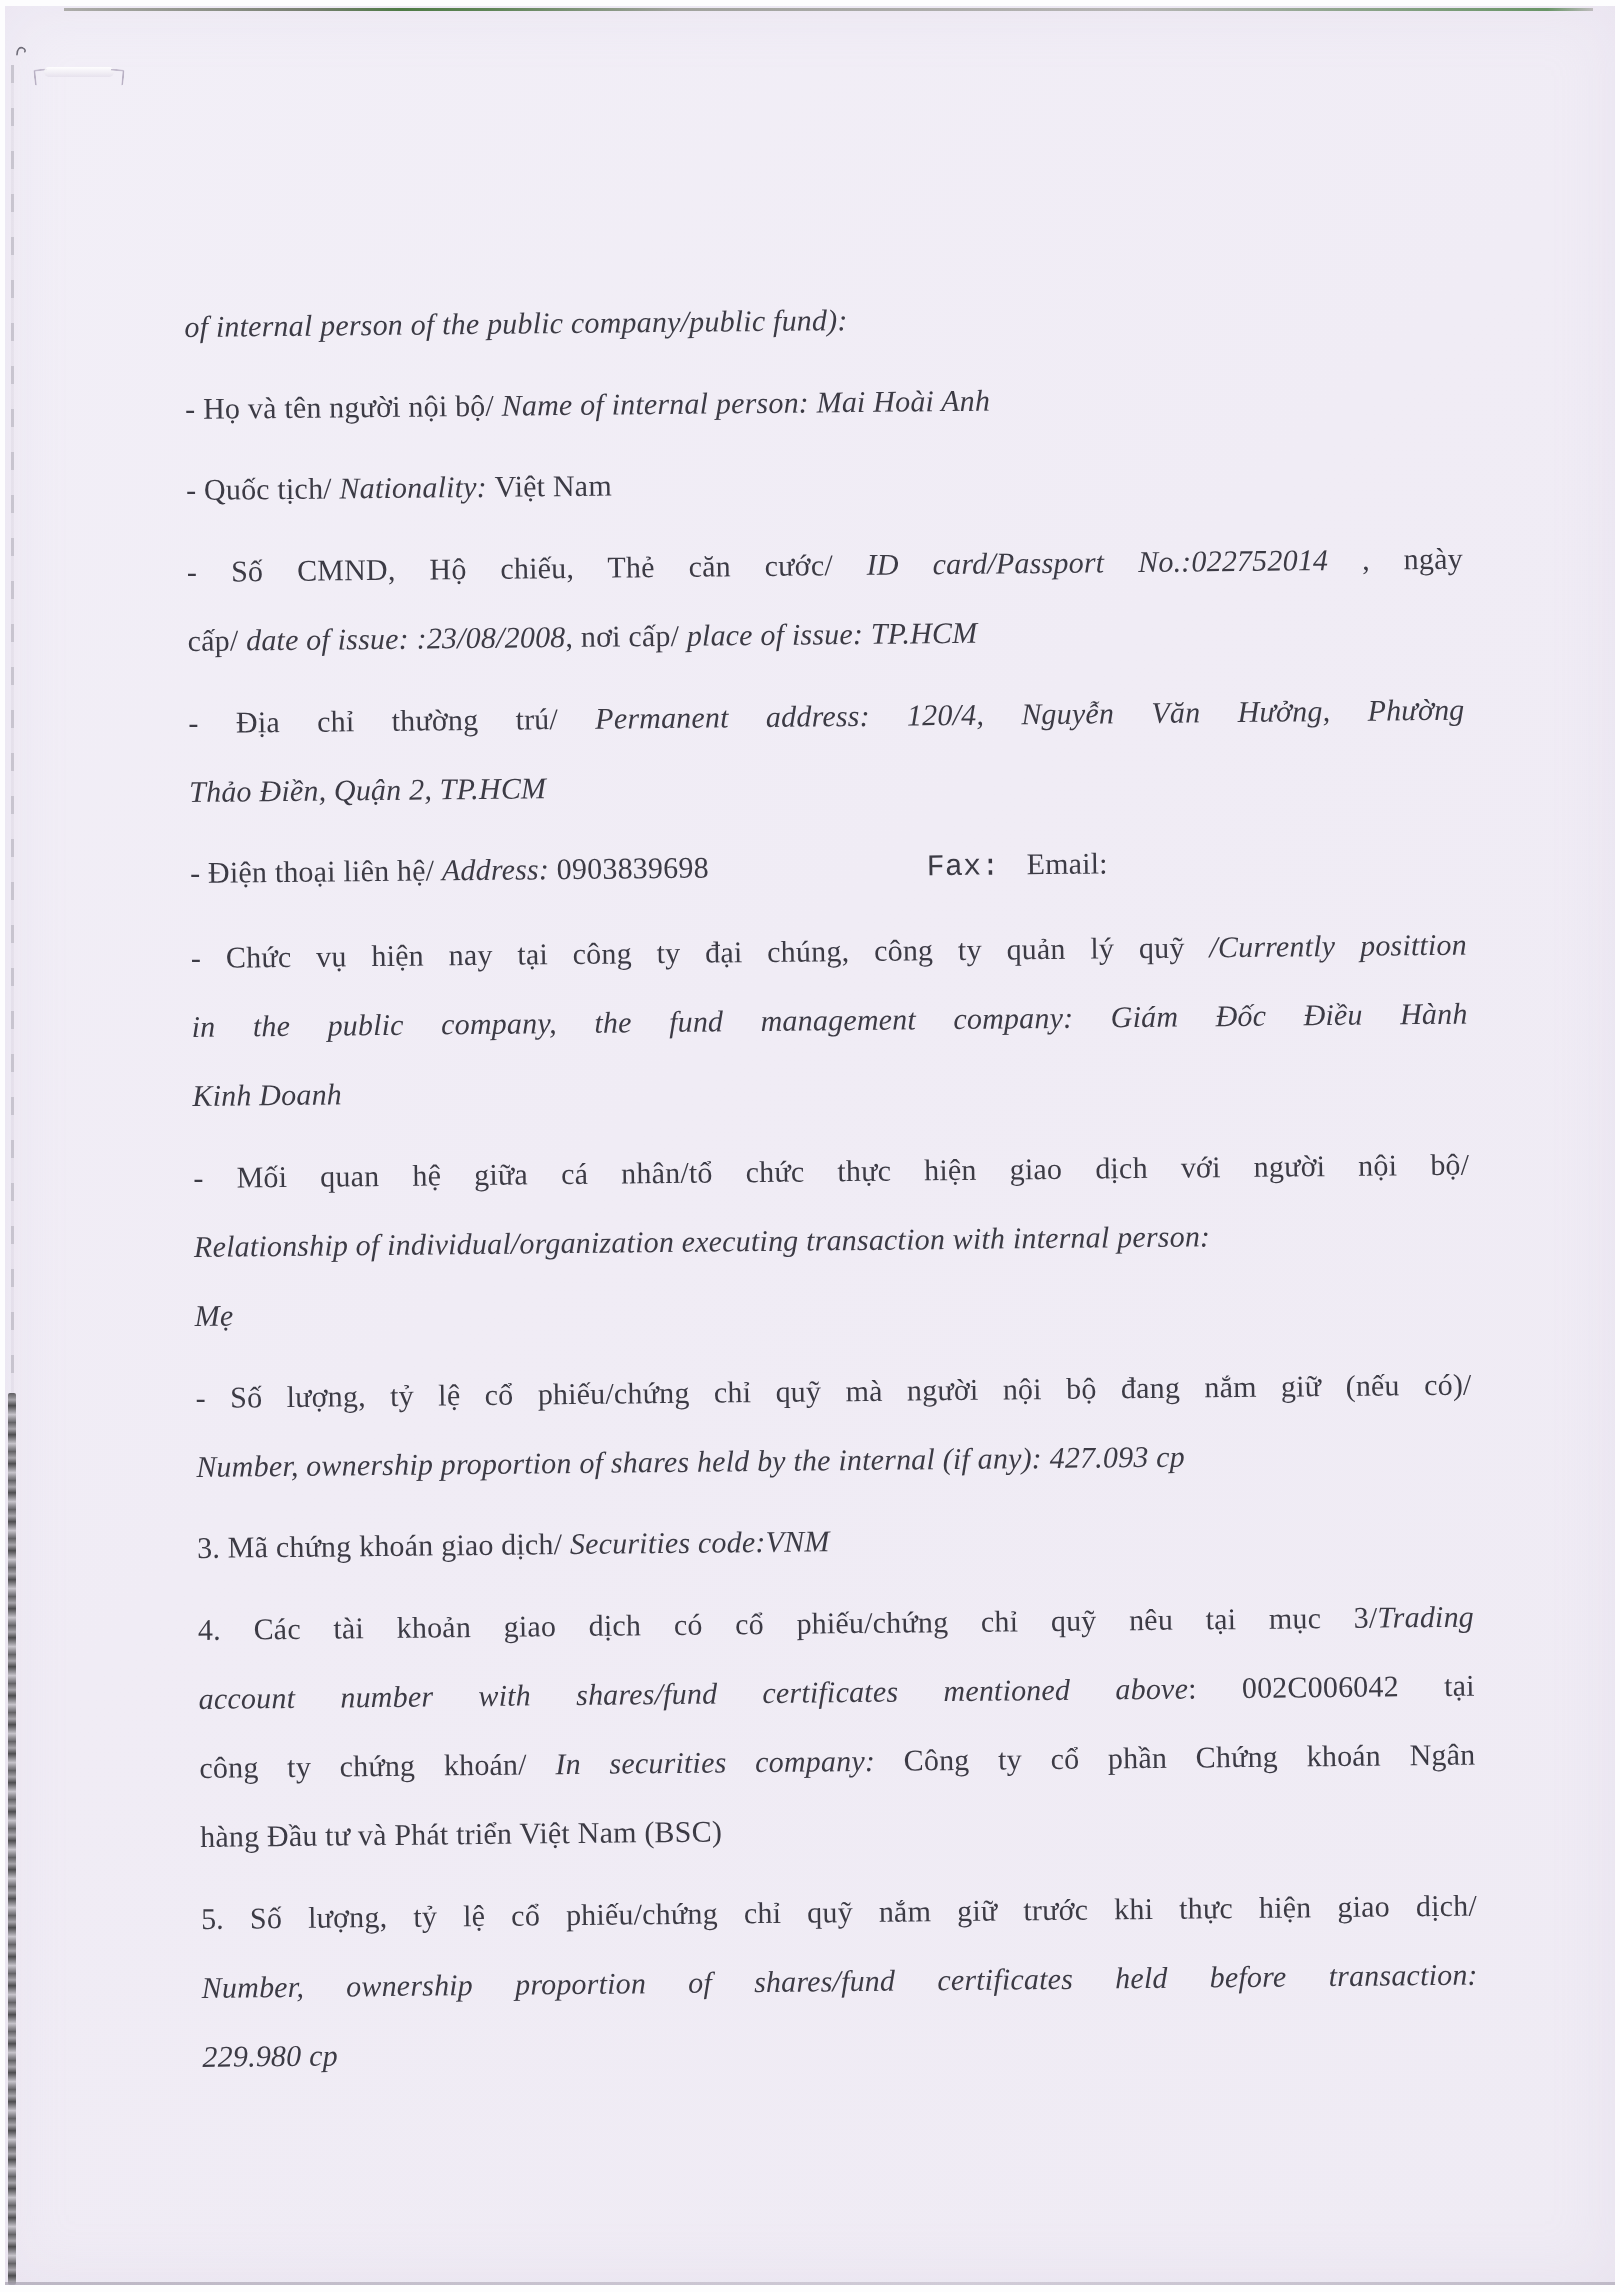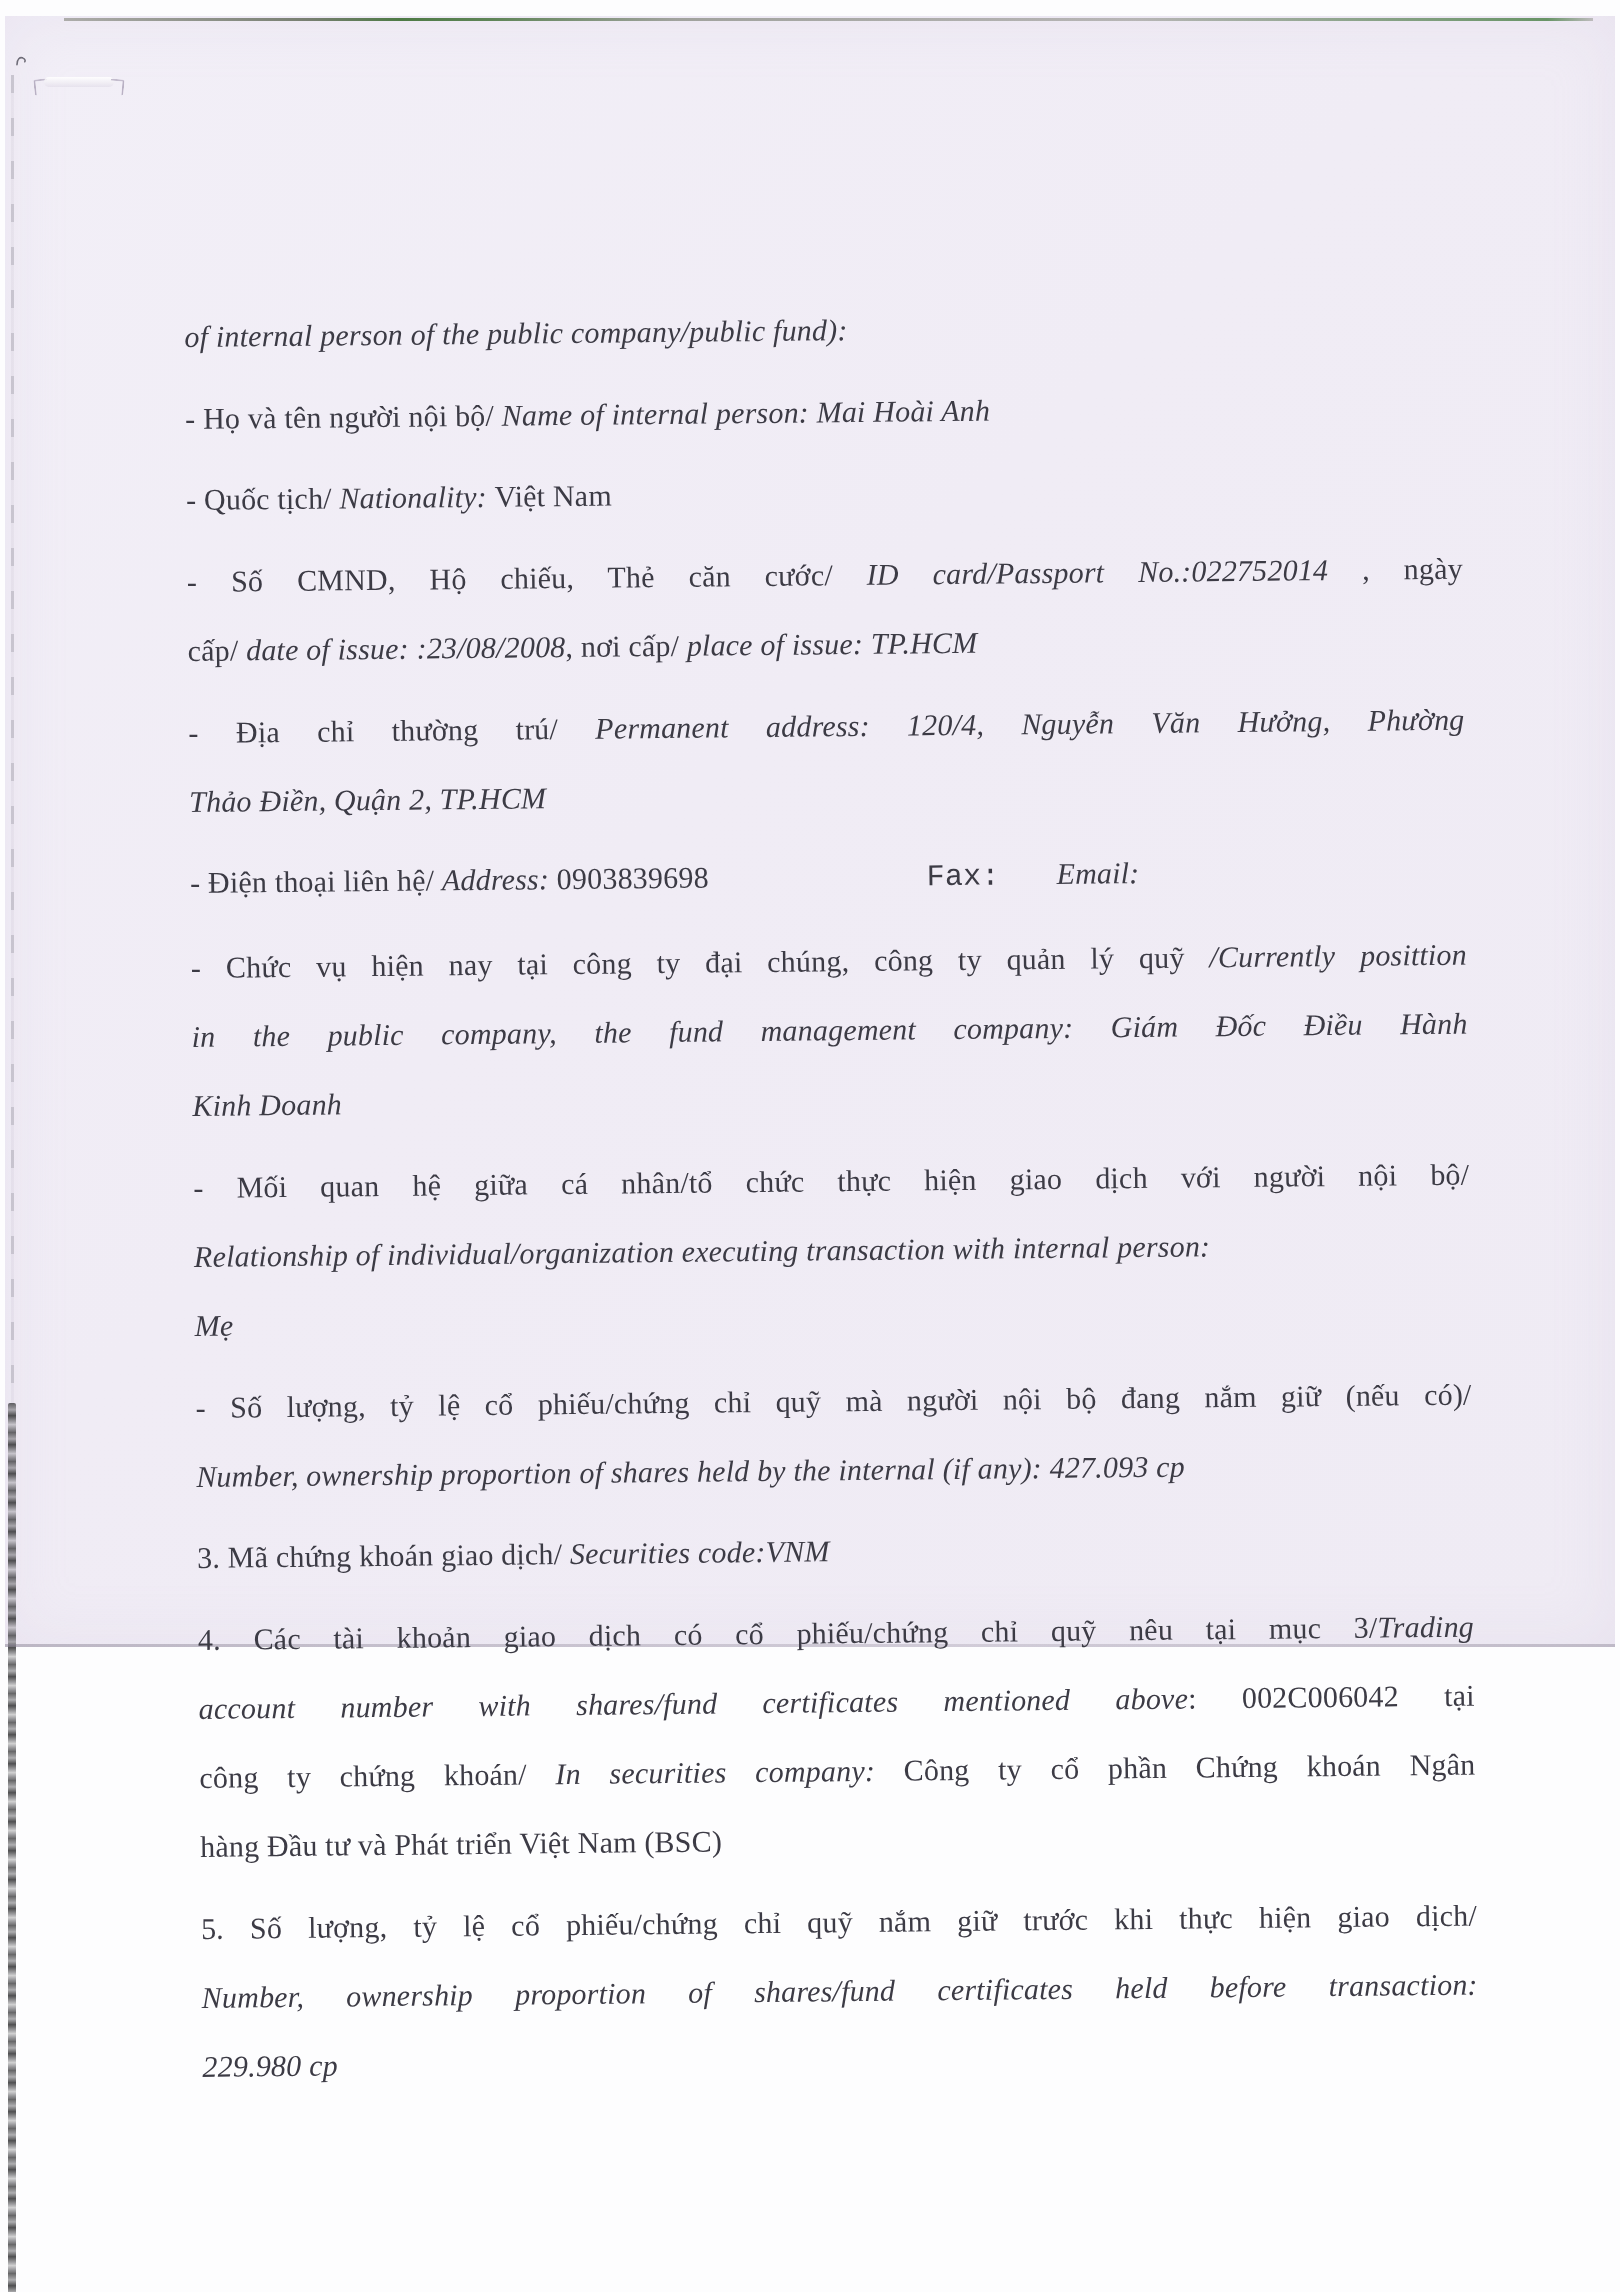--- a/index.html
+++ b/index.html
@@ -11,7 +11,7 @@
     position:relative;
   }
   .paper{
-    position:absolute;left:4.9px;top:16px;width:1610px;height:1631px;
+    position:absolute;left:4.9px;top:6px;width:1610px;height:2279px;
     background:linear-gradient(135deg,#f2eff7 0%,#f0ecf5 45%,#efebf4 100%);
     box-shadow:inset 0 0 59px rgba(210,200,225,.25);
   }

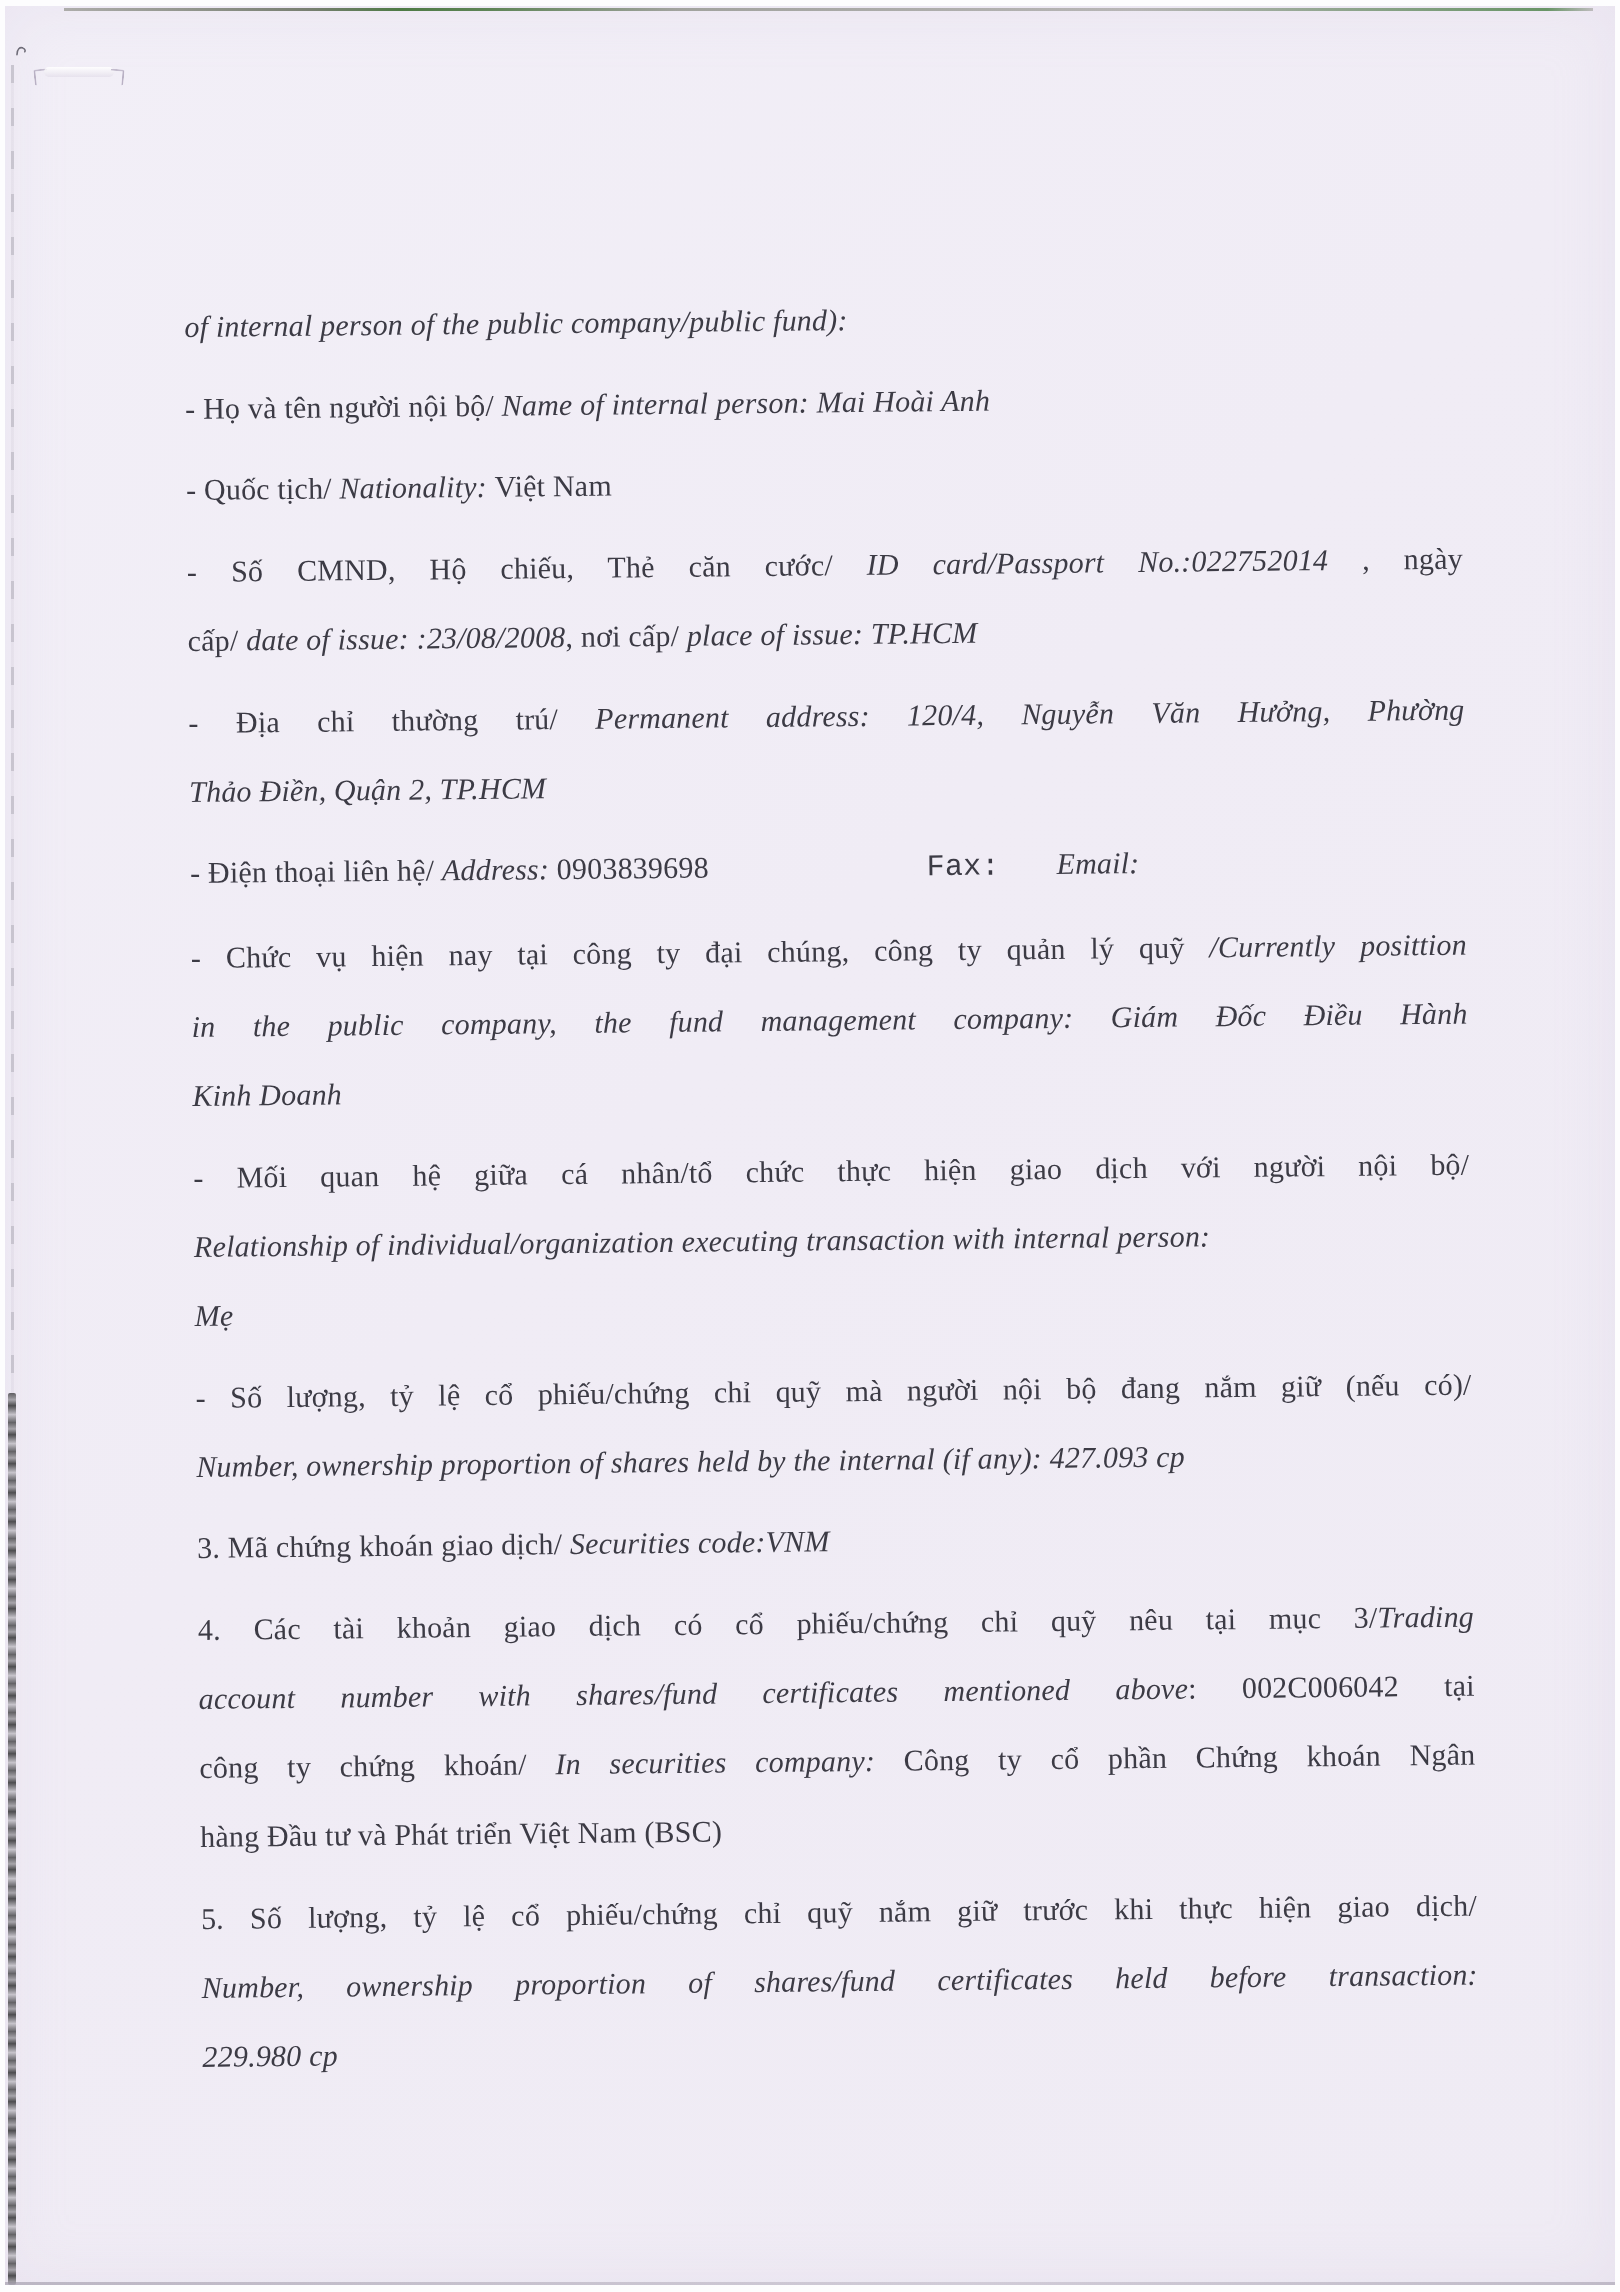--- a/index.html
+++ b/index.html
@@ -75,7 +75,7 @@
   .ln.jt{text-align:justify;text-align-last:justify;}
   .it{font-style:italic;}
   .fax-label{margin-left:218px;font-family:Liberation Mono, monospace;}
-  .email-label{margin-left:57px;font-style:italic;}
+  .email-label{margin-left:27px;}
 </style>
 </head>
 <body>

